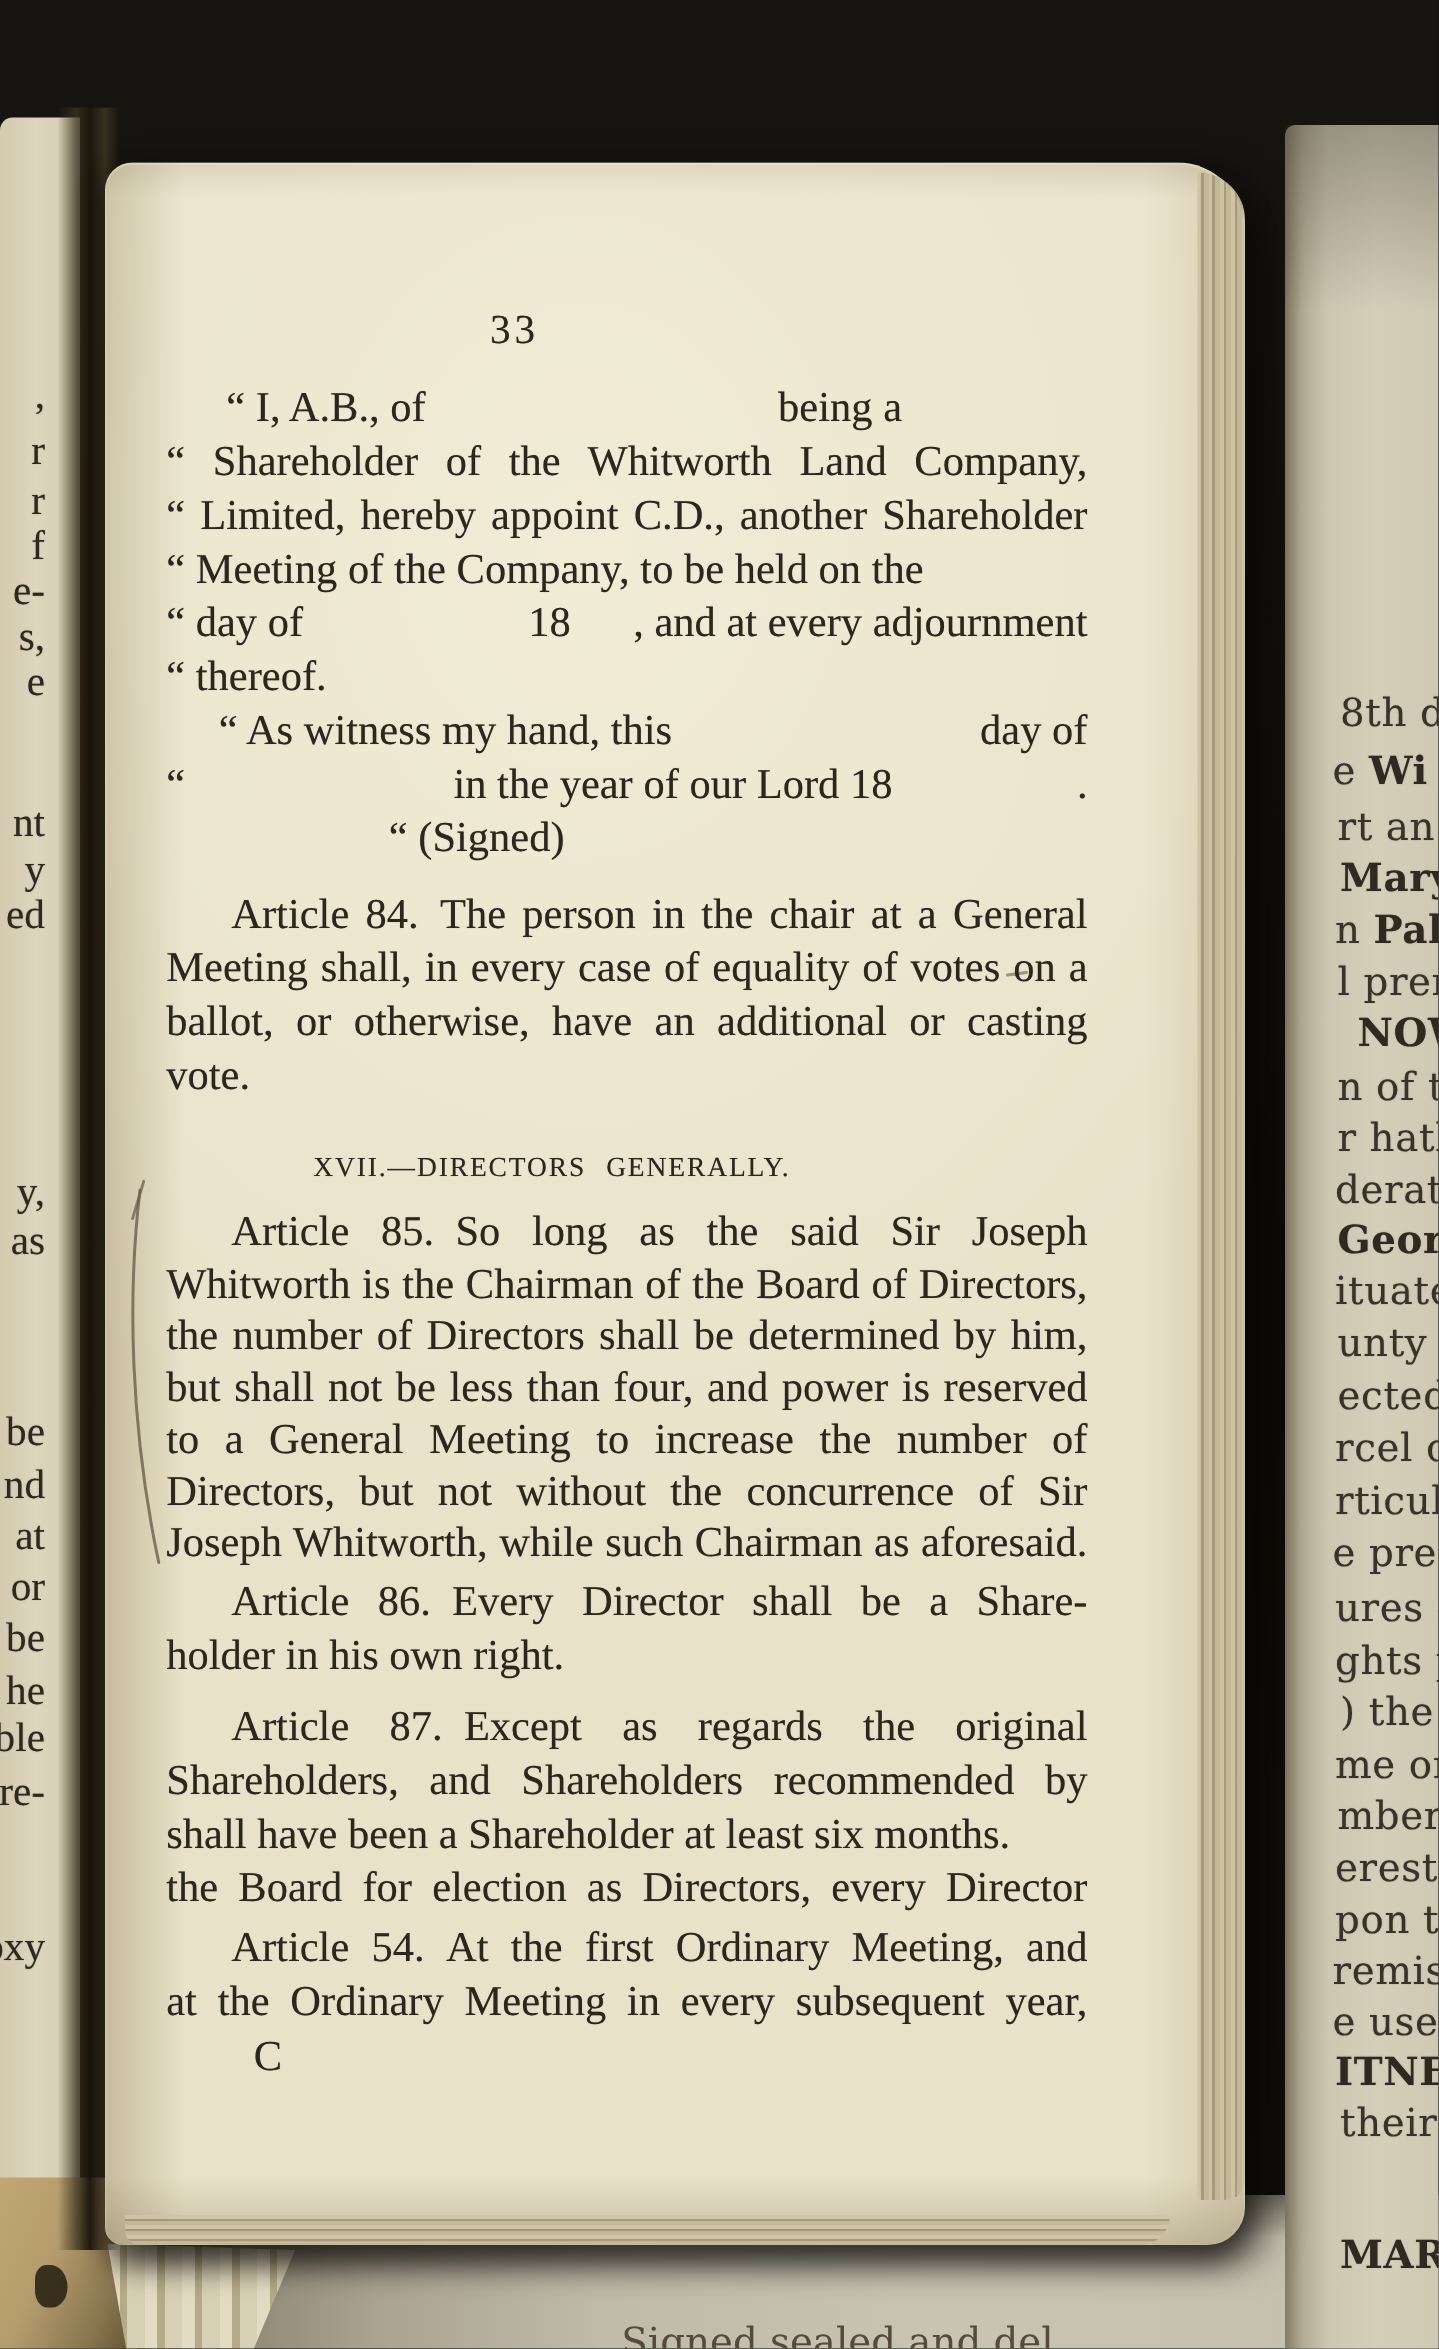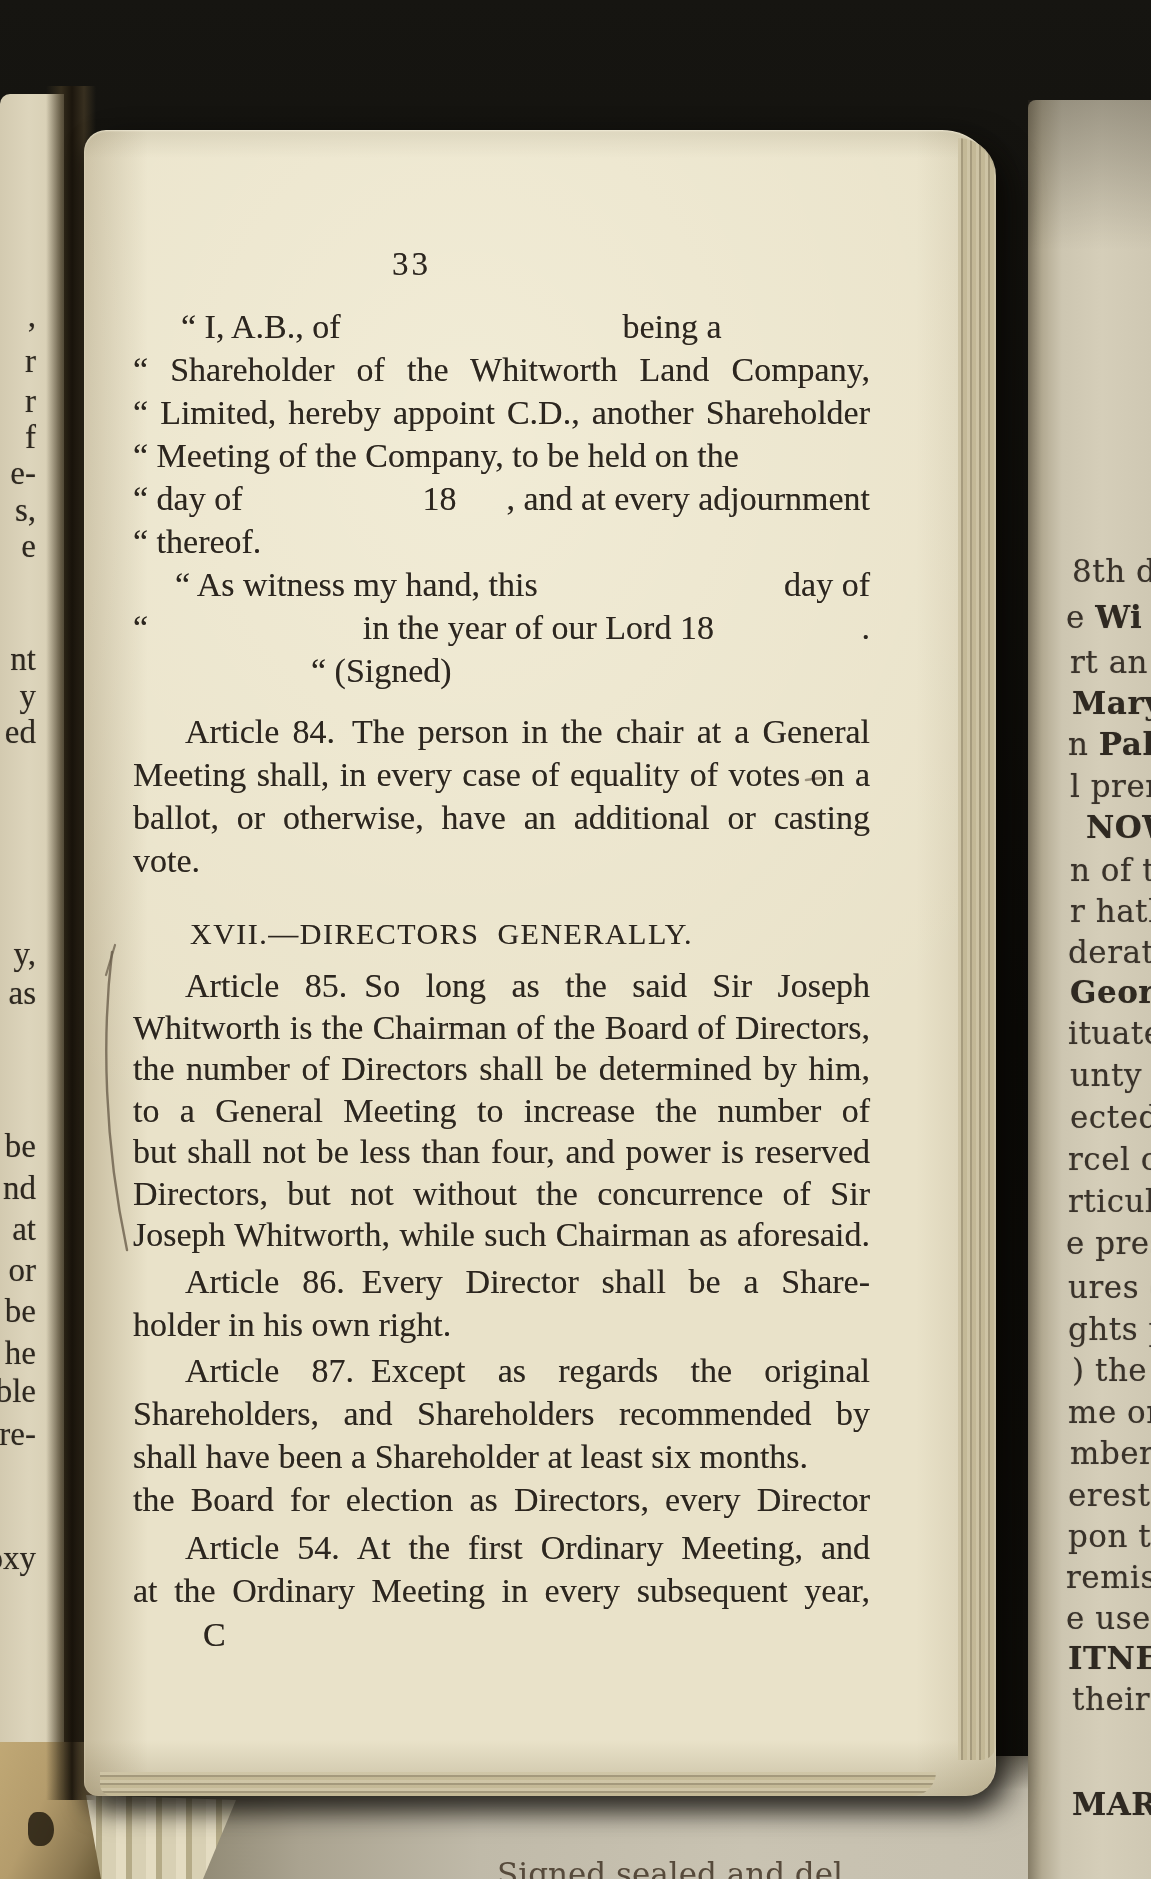--- a/index.html
+++ b/index.html
@@ -86,7 +86,7 @@
   .seg{display:flex;align-items:baseline;}
   .seg .sp{flex-grow:1;}
   .pageno{text-align:center;transform:translateX(-90px);letter-spacing:3px;font-size:33px;}
-  .heading{text-align:center;transform:translateX(-60px);font-size:30px;letter-spacing:1.5px;word-spacing:9px;}
+  .heading{text-align:center;transform:translateX(-60px);font-size:22px;letter-spacing:1.5px;word-spacing:9px;}
 </style>
 </head>
 <body>

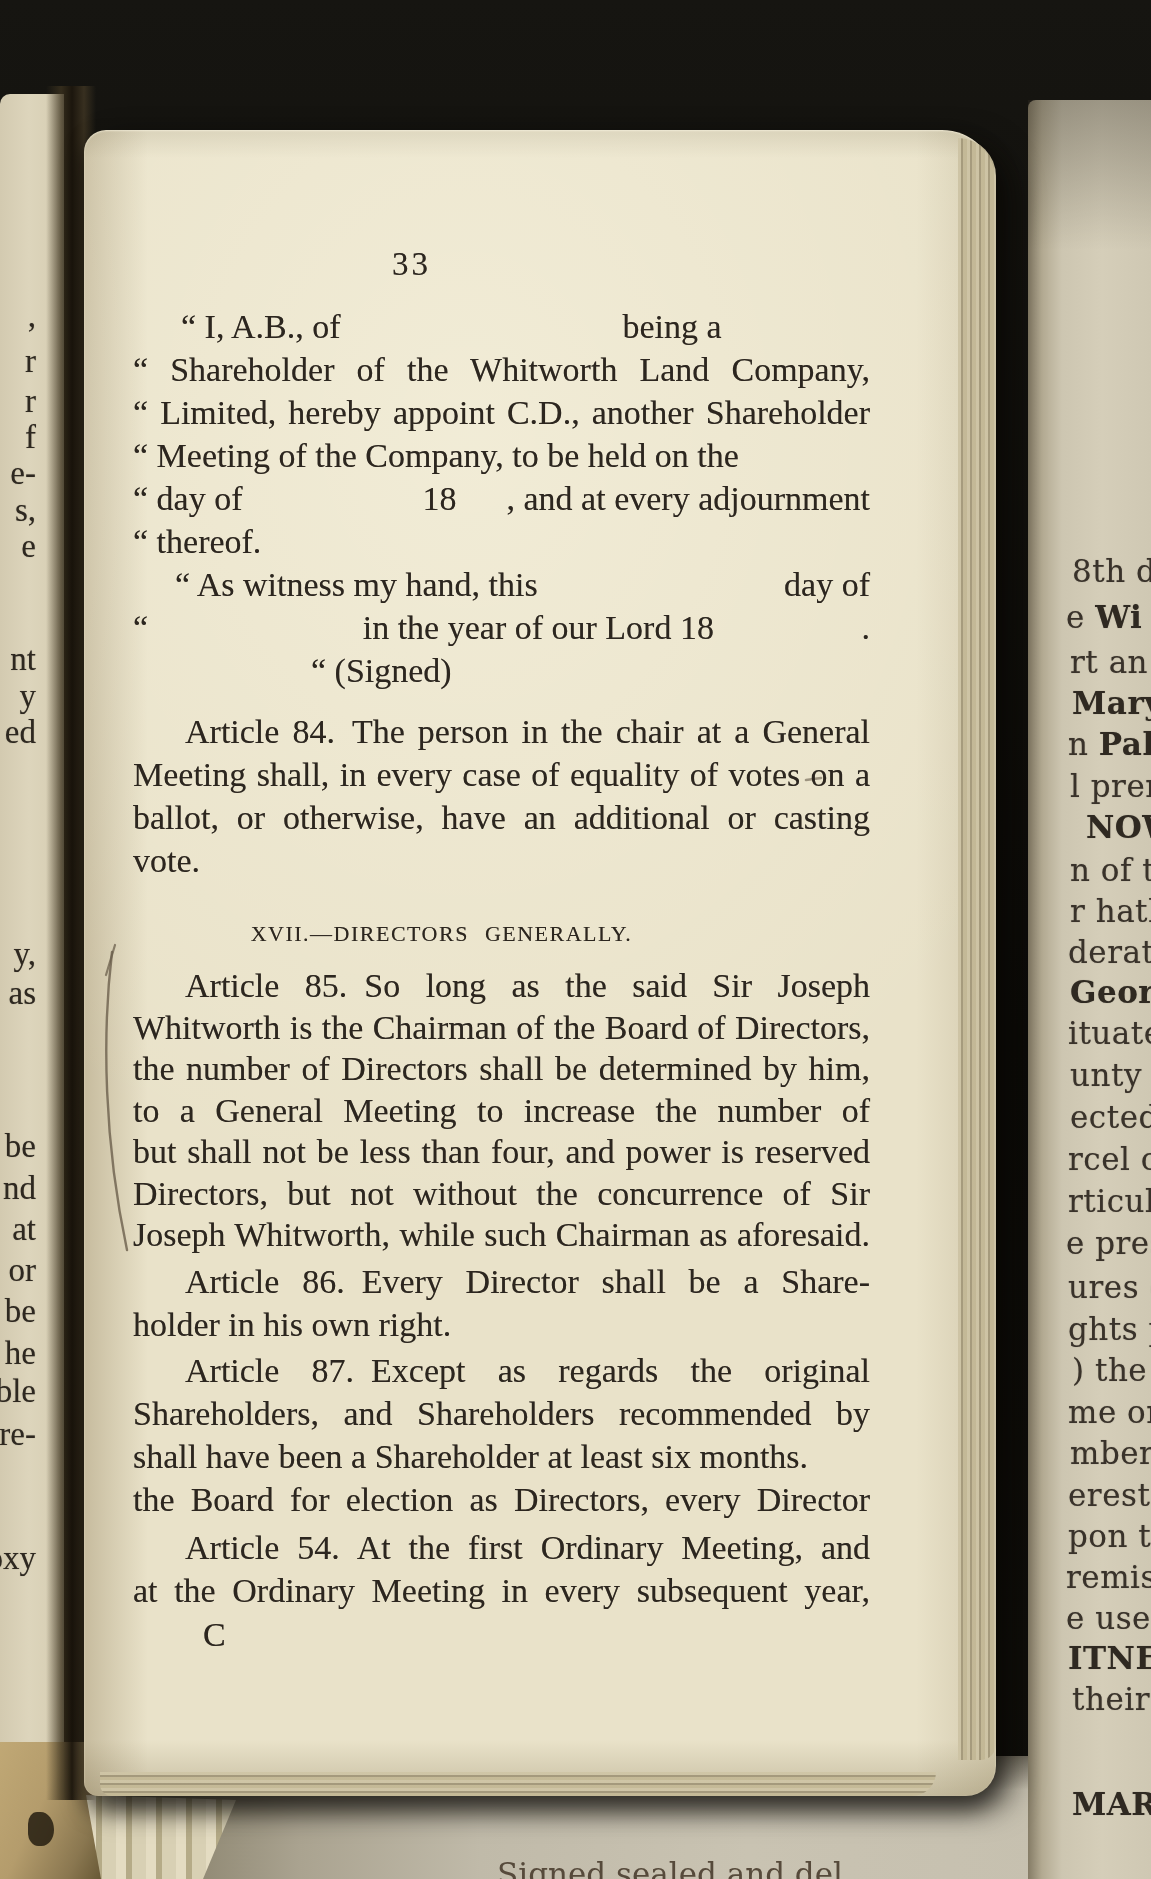--- a/index.html
+++ b/index.html
@@ -214,8 +214,8 @@
         <div class="line j" style="margin-top: 10px; line-height: 41.5px; padding-left: 52px;">Article 85. So long as the said Sir Joseph</div>
         <div class="line j" style="line-height: 41.5px;">Whitworth is the Chairman of the Board of Directors,</div>
         <div class="line j" style="line-height: 41.5px;">the number of Directors shall be determined by him,</div>
+        <div class="line j" style="line-height: 41.5px;">but shall not be less than four, and power is reserved</div>
         <div class="line j" style="line-height: 41.5px;">to a General Meeting to increase the number of</div>
-        <div class="line j" style="line-height: 41.5px;">but shall not be less than four, and power is reserved</div>
         <div class="line j" style="line-height: 41.5px;">Directors, but not without the concurrence of Sir</div>
         <div class="line j" style="line-height: 41.5px;">Joseph Whitworth, while such Chairman as aforesaid.</div>
         <div class="line j" style="margin-top: 4px; padding-left: 52px;">Article 86. Every Director shall be a Share-</div>

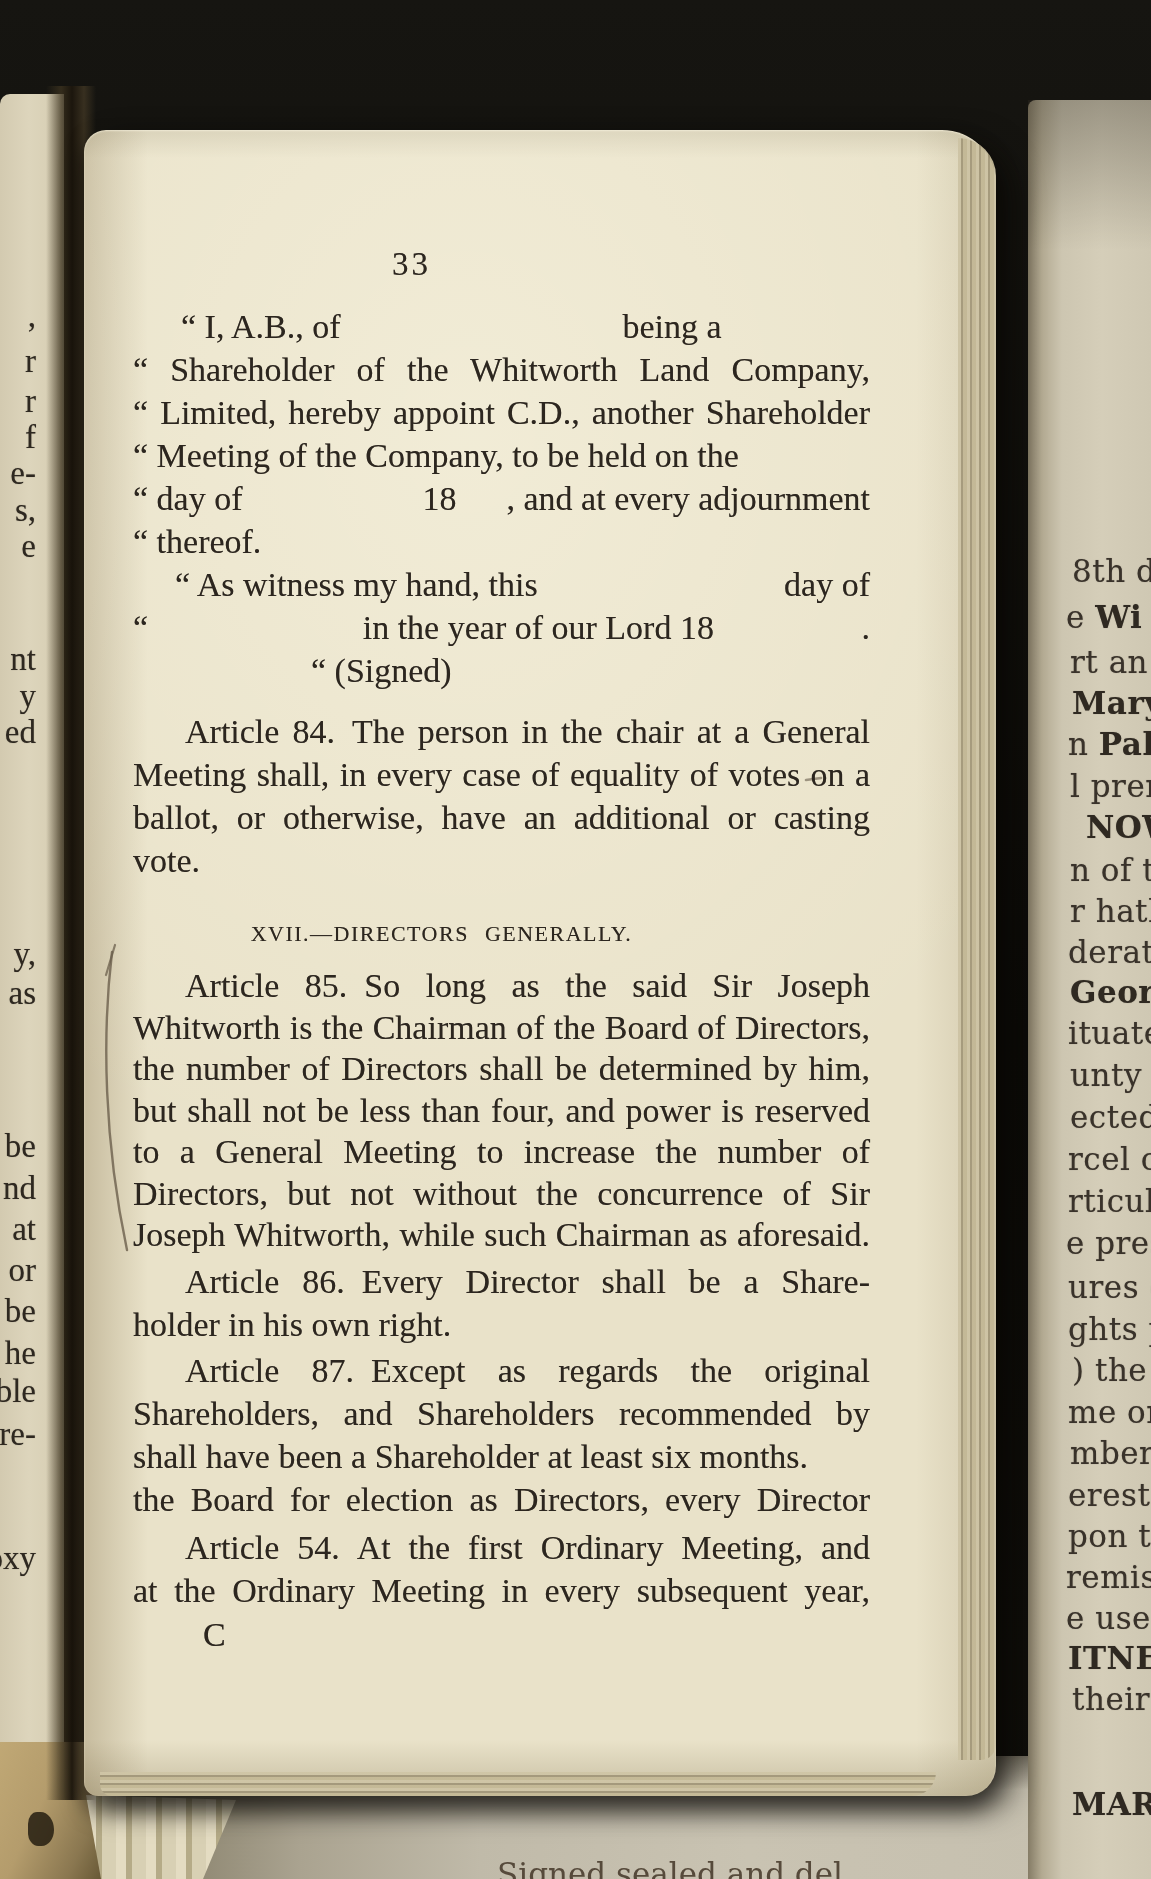--- a/index.html
+++ b/index.html
@@ -220,7 +220,7 @@
         <div class="line j" style="line-height: 41.5px;">Joseph Whitworth, while such Chairman as aforesaid.</div>
         <div class="line j" style="margin-top: 4px; padding-left: 52px;">Article 86. Every Director shall be a Share-</div>
         <div class="line">holder in his own right.</div>
-        <div class="line j" style="margin-top: 3px; padding-left: 52px;">Article 87. Except as regards the original</div>
+        <div class="line j" style="margin-top: 14px; padding-left: 52px;">Article 87. Except as regards the original</div>
         <div class="line j">Shareholders, and Shareholders recommended by</div>
         <div class="line">shall have been a Shareholder at least six months.</div>
         <div class="line j">the Board for election as Directors, every Director</div>

